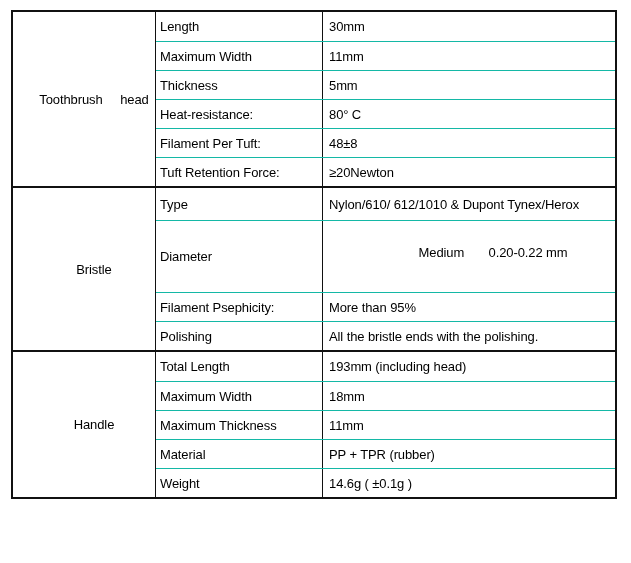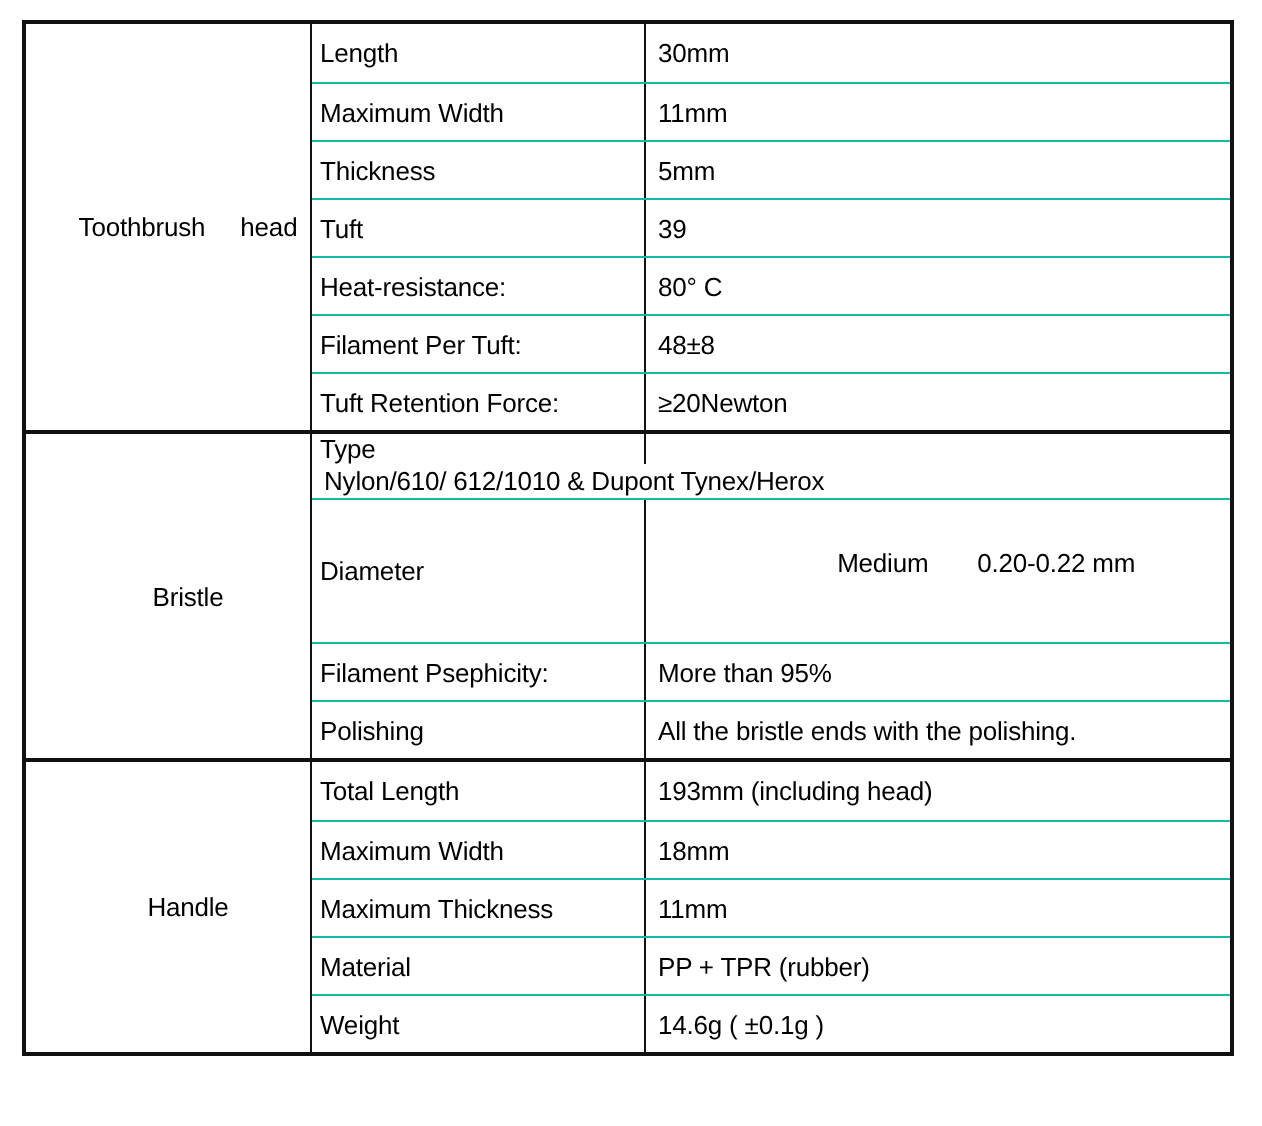--- a/index.html
+++ b/index.html
@@ -114,10 +114,6 @@
         <div class="value-cell">5mm</div>
       </div>
       <div class="row">
-        <div class="label-cell">Tuft</div>
-        <div class="value-cell">39</div>
-      </div>
-      <div class="row">
         <div class="label-cell">Heat-resistance:</div>
         <div class="value-cell">80° C</div>
       </div>

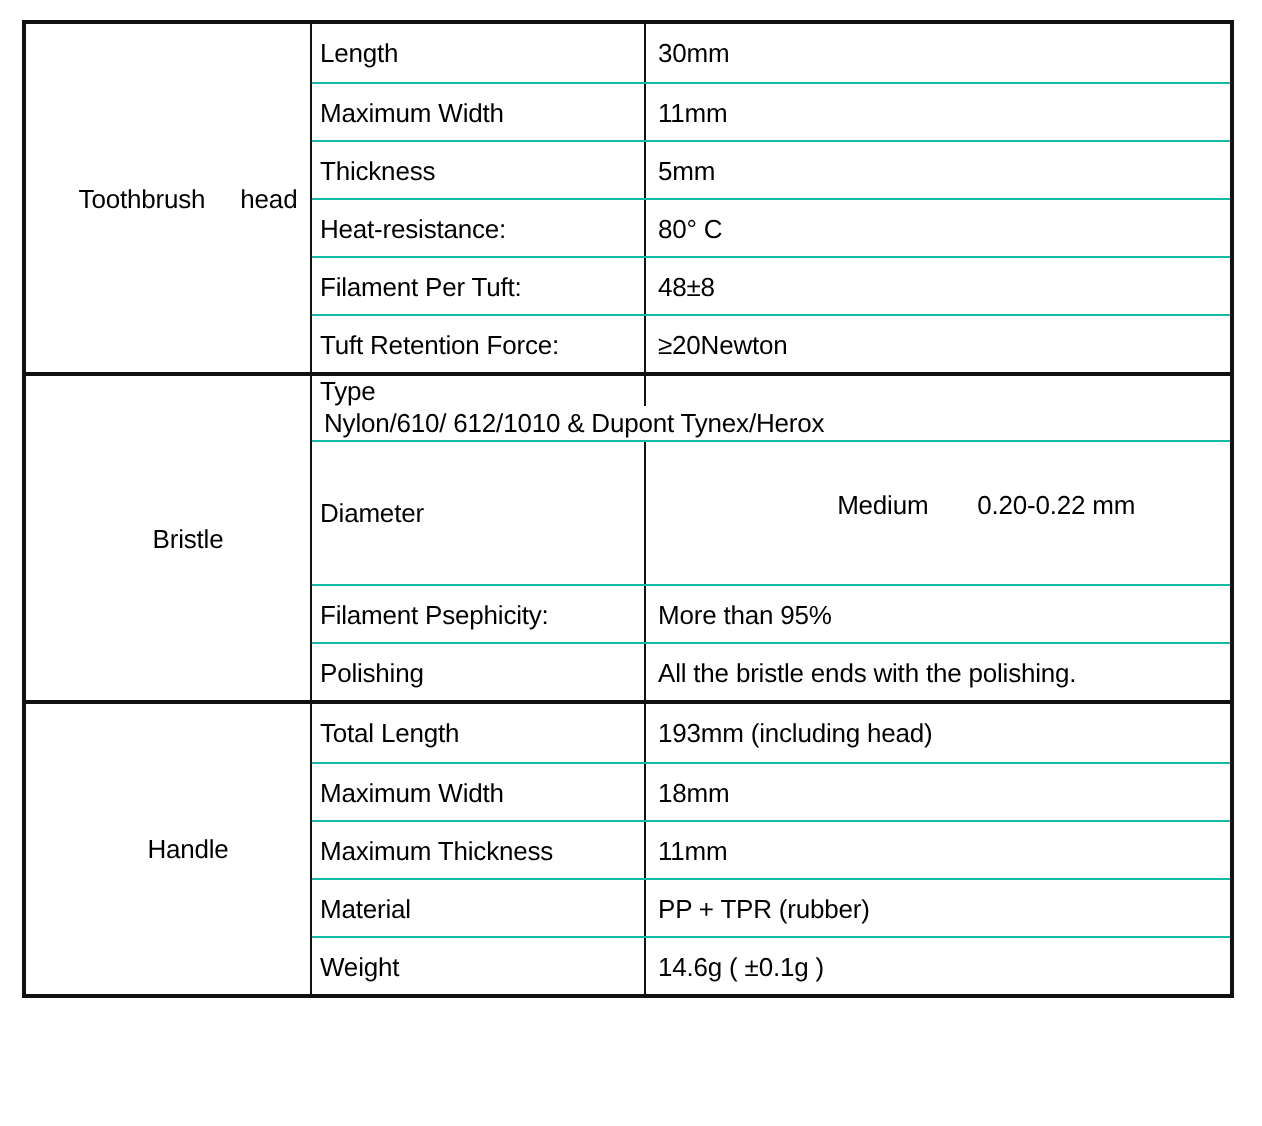--- a/index.html
+++ b/index.html
@@ -57,7 +57,7 @@
   .row + .row {
     border-top: 1px solid #14b8a6;
   }
-  .row.tall-type { height: 32px; flex-direction: column; }
+  .row.tall-type { height: 32px; }
   .row.tall-diameter { height: 72px; }
   .label-cell {
     width: 167px;

